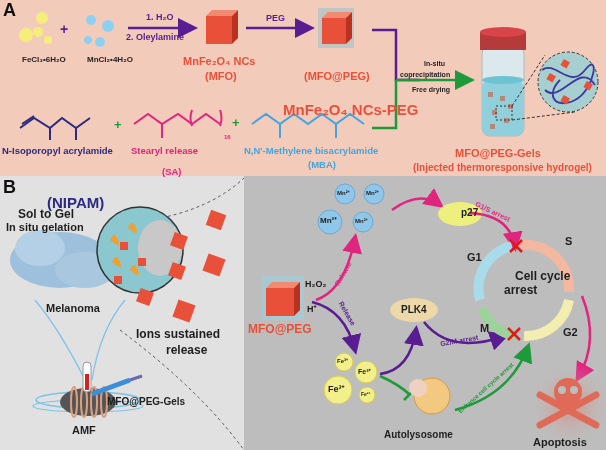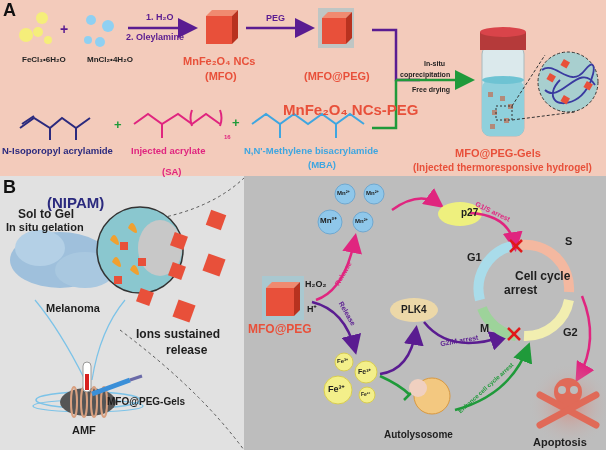--- a/index.html
+++ b/index.html
@@ -252,7 +252,7 @@
 <span class="t pink" style="left:224px;top:134px;font-size:6px;">16</span>
 <span class="t navy" style="left:2px;top:146px;font-size:9.5px;">N-Isoporopyl acrylamide</span>
 <span class="t navy" style="left:47px;top:160px;font-size:15px;margin-top:35px;">(NIPAM)</span>
-<span class="t pink" style="left:131px;top:146px;font-size:9.5px;">Injected acrylate</span>
+<span class="t pink" style="left:131px;top:146px;font-size:9.5px;">Stearyl release</span>
 <span class="t pink" style="left:162px;top:160px;font-size:9.5px;margin-top:7px;">(SA)</span>
 <span class="t cyan" style="left:236px;top:146px;font-size:9.5px;padding-left:8px;">N,N'-Methylene bisacrylamide</span>
 <span class="t cyan" style="left:308px;top:160px;font-size:9.5px;">(MBA)</span>

